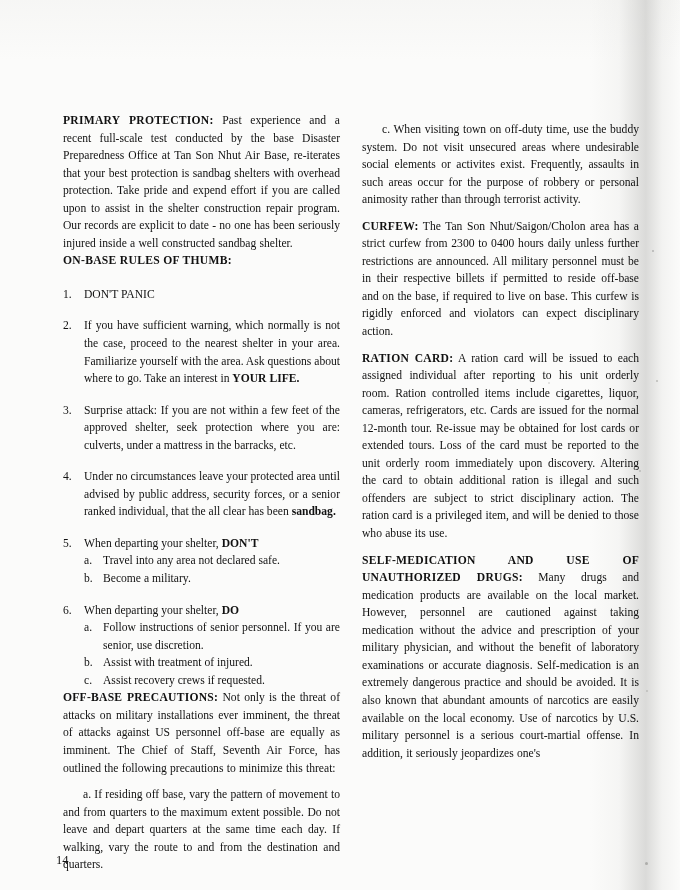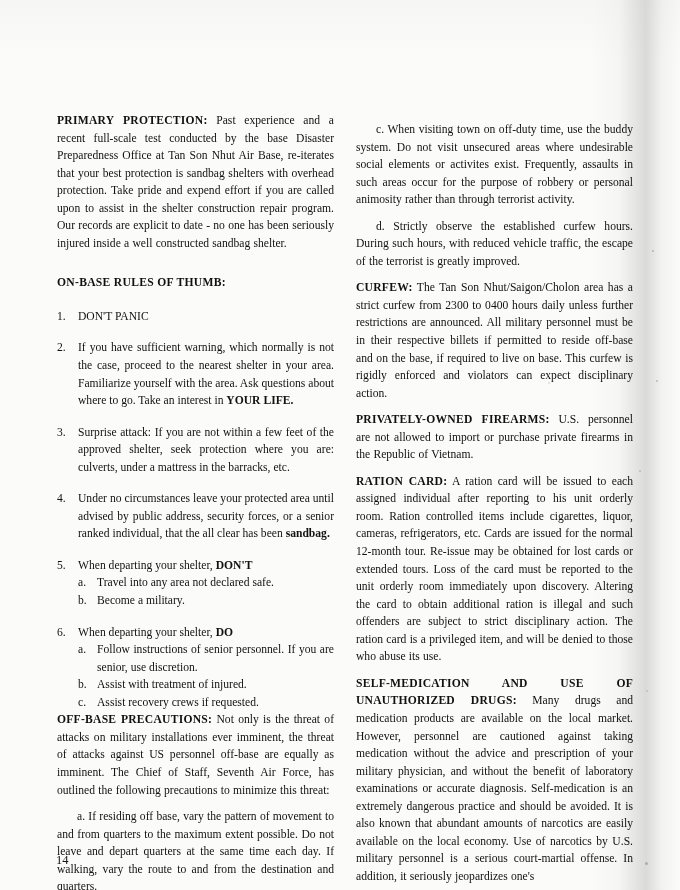--- a/index.html
+++ b/index.html
@@ -56,7 +56,7 @@
   #columns {
     position: absolute;
     top: 112px;
-    left: 57px;
+    left: 63px;
     width: 566px;
     height: 730px;
   }

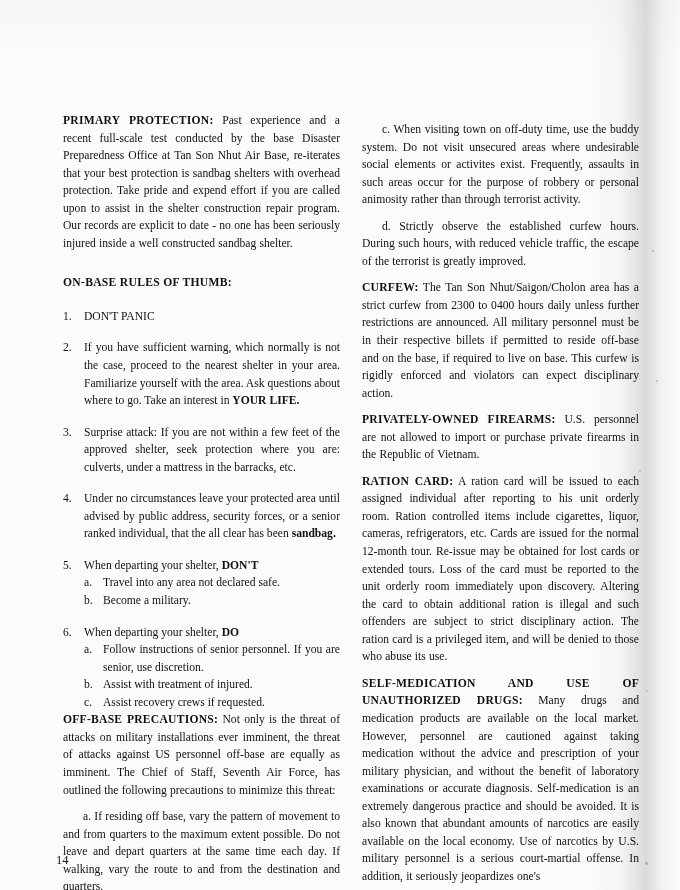--- a/index.html
+++ b/index.html
@@ -246,7 +246,6 @@
 
       <p class="para gap indent">c.  When visiting town on off-duty time, use the buddy system.  Do not visit unsecured areas where undesirable social elements or activites exist.  Frequently, assaults in such areas occur for the purpose of robbery or personal animosity rather than through terrorist activity.</p>
 
-      <p class="para gap indent">d.  Strictly observe the established curfew hours.  During such hours, with reduced vehicle traffic, the escape of the terrorist is greatly improved.</p>
 
       <p class="para gap"><span class="head">CURFEW:</span><span>  The Tan Son Nhut/Saigon/Cholon area has a strict curfew from 2300 to 0400 hours daily unless further restrictions are announced.  All military personnel must be in their respective billets if permitted to reside off-base and on the base, if required to live on base.  This curfew is rigidly enforced and violators can expect disciplinary action.</span></p>
 

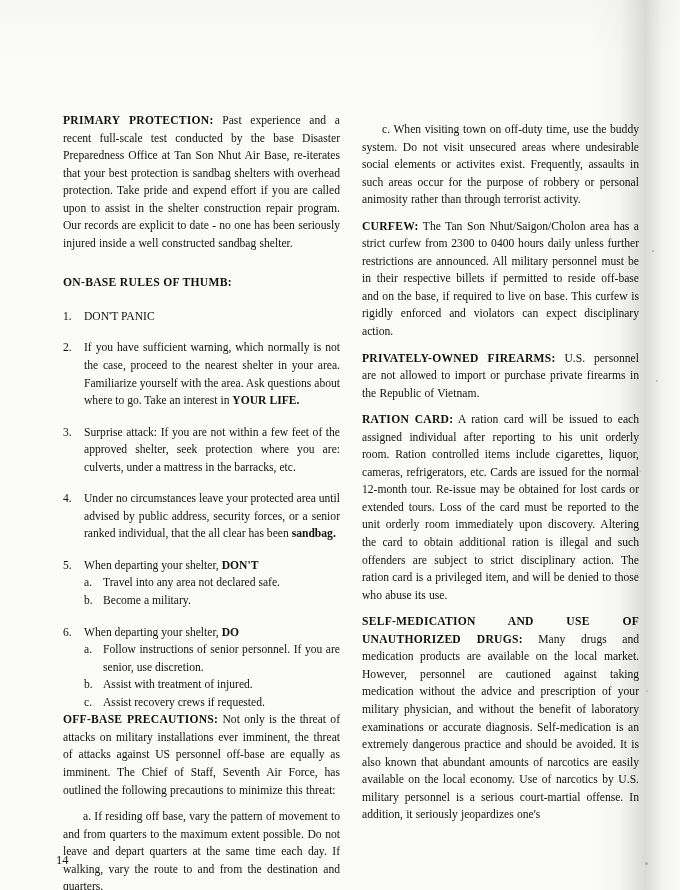--- a/index.html
+++ b/index.html
@@ -175,7 +175,7 @@
 
       <p class="para"><span class="head">PRIMARY PROTECTION:</span><span> Past experience and a recent full-scale test conducted by the base Disaster Preparedness Office at Tan Son Nhut Air Base, re-iterates that your best protection is sandbag shelters with overhead protection.  Take pride and expend effort if you are called upon to assist in the shelter construction repair program.  Our records are explicit to date - no one has been seriously injured inside a well constructed sandbag shelter.</span></p>
 
-      <p class="section-title" style="margin-top:22px;">ON-BASE RULES OF THUMB:</p>
+      <p class="section-title" style="">ON-BASE RULES OF THUMB:</p>
 
       <ul class="list">
 

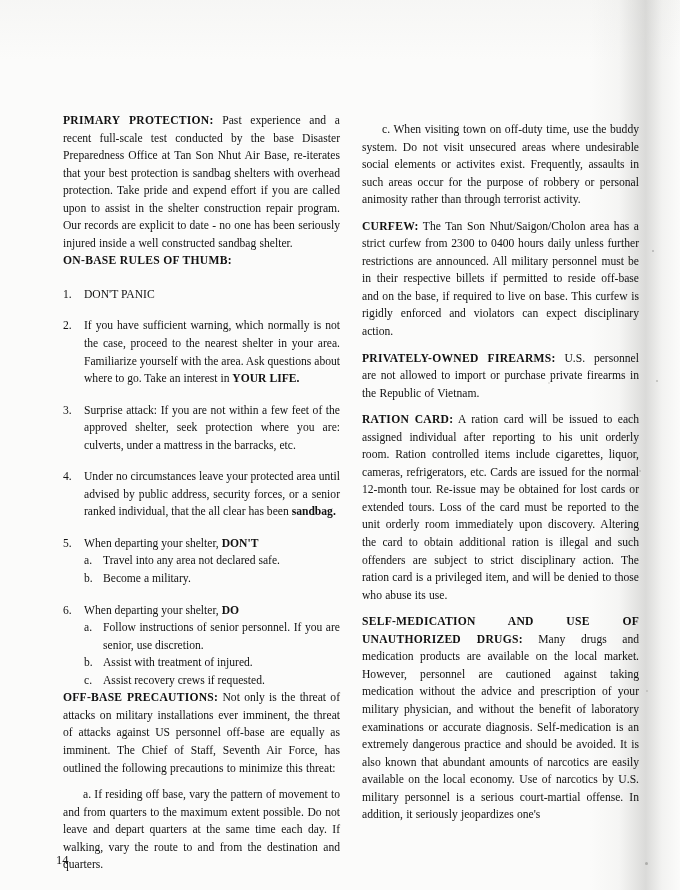--- a/index.html
+++ b/index.html
@@ -249,7 +249,6 @@
 
       <p class="para gap"><span class="head">CURFEW:</span><span>  The Tan Son Nhut/Saigon/Cholon area has a strict curfew from 2300 to 0400 hours daily unless further restrictions are announced.  All military personnel must be in their respective billets if permitted to reside off-base and on the base, if required to live on base.  This curfew is rigidly enforced and violators can expect disciplinary action.</span></p>
 
-      <p class="para gap"><span class="head">PRIVATELY-OWNED FIREARMS:</span><span>  U.S. personnel are not allowed to import or purchase private firearms in the Republic of Vietnam.</span></p>
 
       <p class="para gap"><span class="head">RATION CARD:</span><span>  A ration card will be issued to each assigned individual after reporting to his unit orderly room.  Ration controlled items include cigarettes, liquor, cameras, refrigerators, etc.  Cards are issued for the normal 12-month tour.  Re-issue may be obtained for lost cards or extended tours.  Loss of the card must be reported to the unit orderly room immediately upon discovery.  Altering the card to obtain additional ration is illegal and such offenders are subject to strict disciplinary action.  The ration card is a privileged item, and will be denied to those who abuse its use.</span></p>
 

